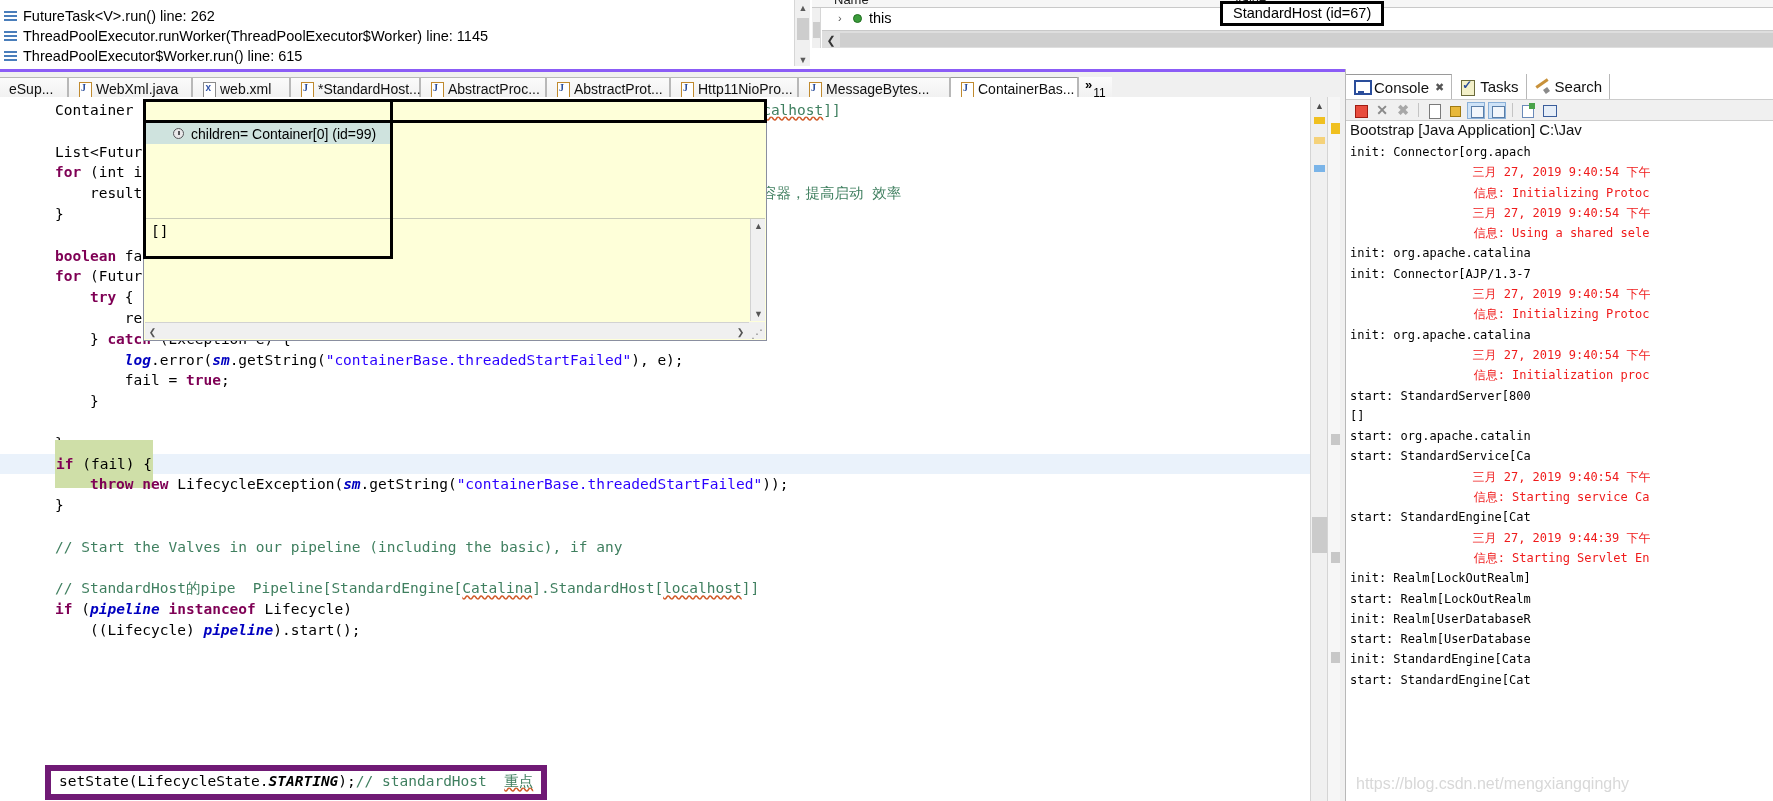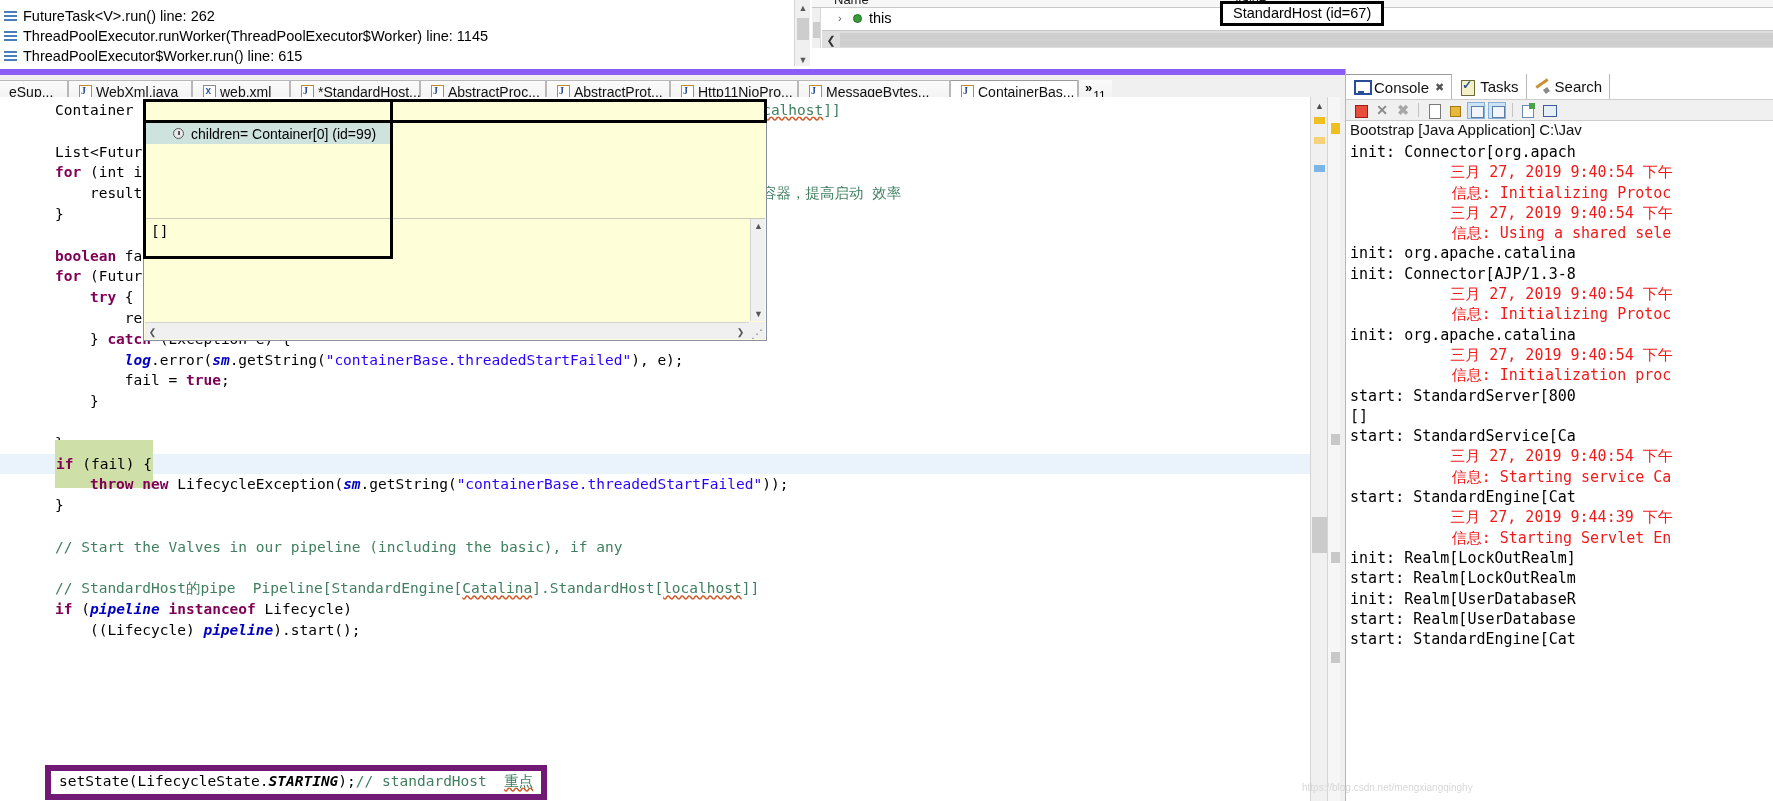--- a/index.html
+++ b/index.html
@@ -106,7 +106,7 @@
   
   .tabbar {
     position: absolute; left: 0; top: 69px; width: 1468px; height: 28px;
-    background: #f0f0f0; border-top: 6px solid #8b5cf6;
+    background: #f0f0f0; border-top: 3px solid #8b5cf6;
   }
   .tabbar-inner { position: absolute; left: 0; top: 5px; height: 23px; display: flex; }
   .tab {

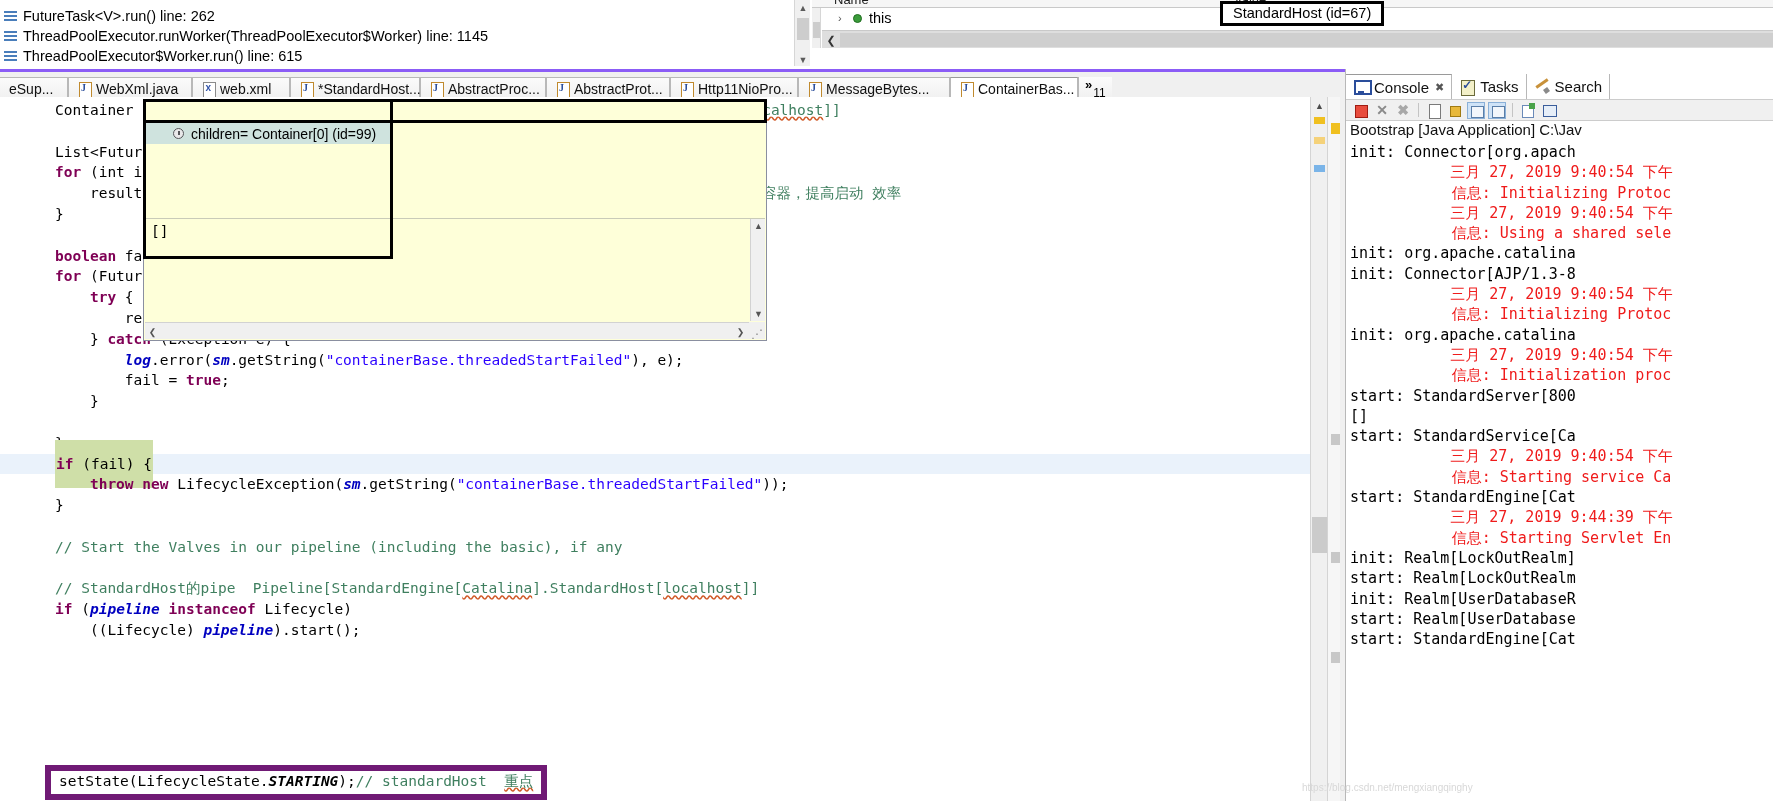--- a/index.html
+++ b/index.html
@@ -405,7 +405,7 @@
   .console-body {
     position: absolute; left: 0; top: 73px; right: 0; bottom: 0;
     overflow: hidden;
-    font-family: "DejaVu Sans Mono", monospace; font-size: 15px;
+    font-family: "DejaVu Sans Mono", monospace; font-size: 12px;
     padding-left: 4px;
   }
   .cline { height: 20.3px; line-height: 20.3px; white-space: pre; }

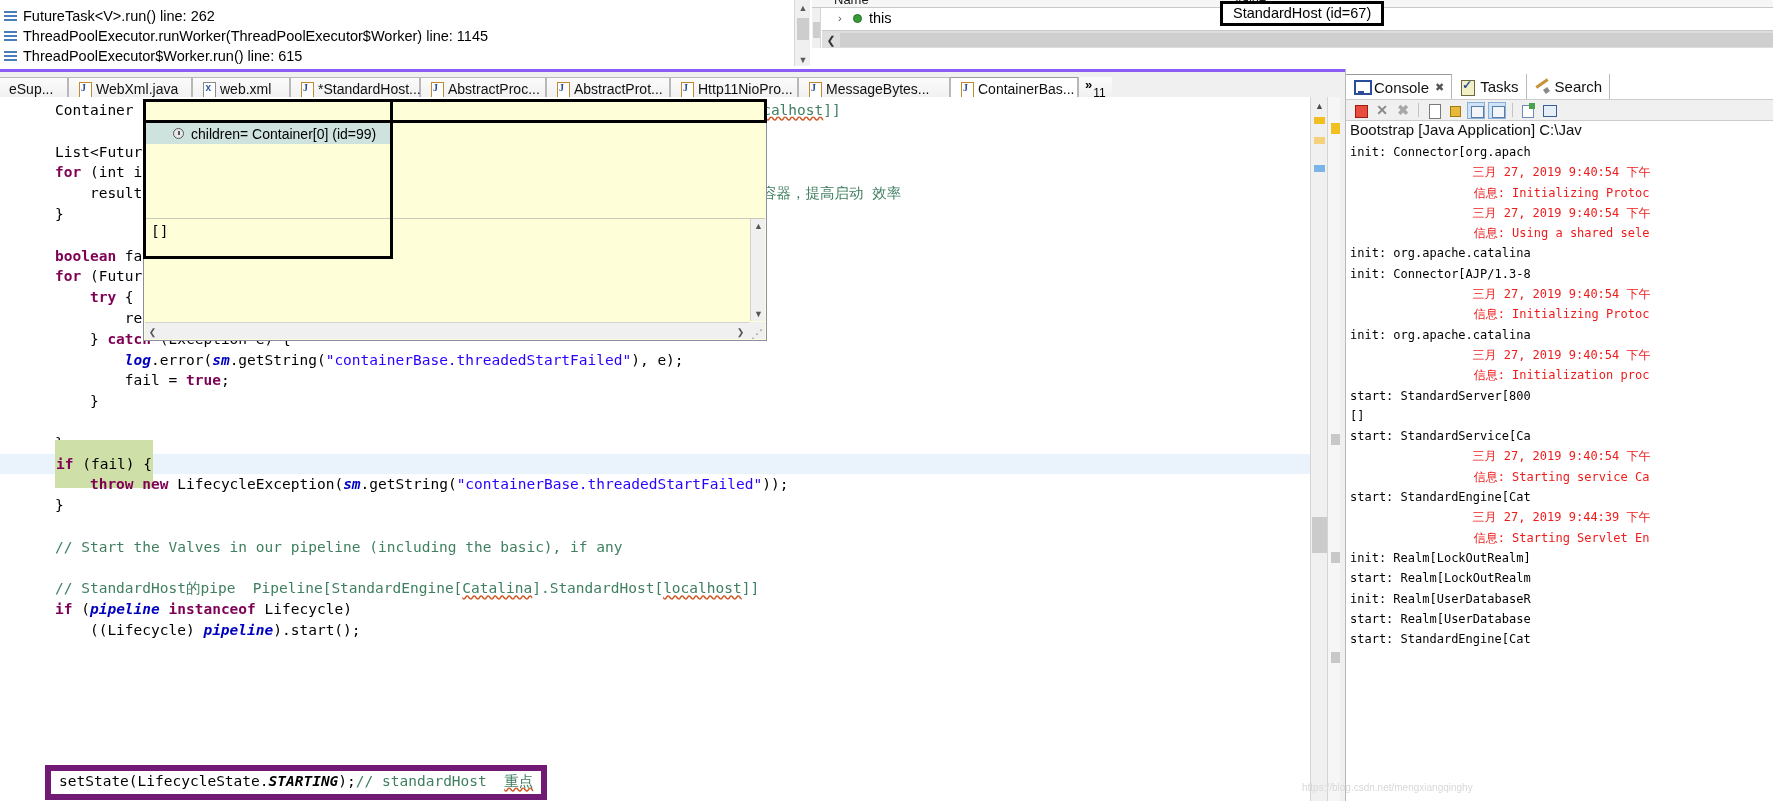--- a/index.html
+++ b/index.html
@@ -642,7 +642,7 @@
         <div class="cline red">三月 27, 2019 9:40:54 下午</div>
         <div class="cline red">信息: Using a shared sele</div>
         <div class="cline black">init: org.apache.catalina</div>
-        <div class="cline black">init: Connector[AJP/1.3-8</div>
+        <div class="cline black">init: Connector[AJP/1.3-7</div>
         <div class="cline red">三月 27, 2019 9:40:54 下午</div>
         <div class="cline red">信息: Initializing Protoc</div>
         <div class="cline black">init: org.apache.catalina</div>

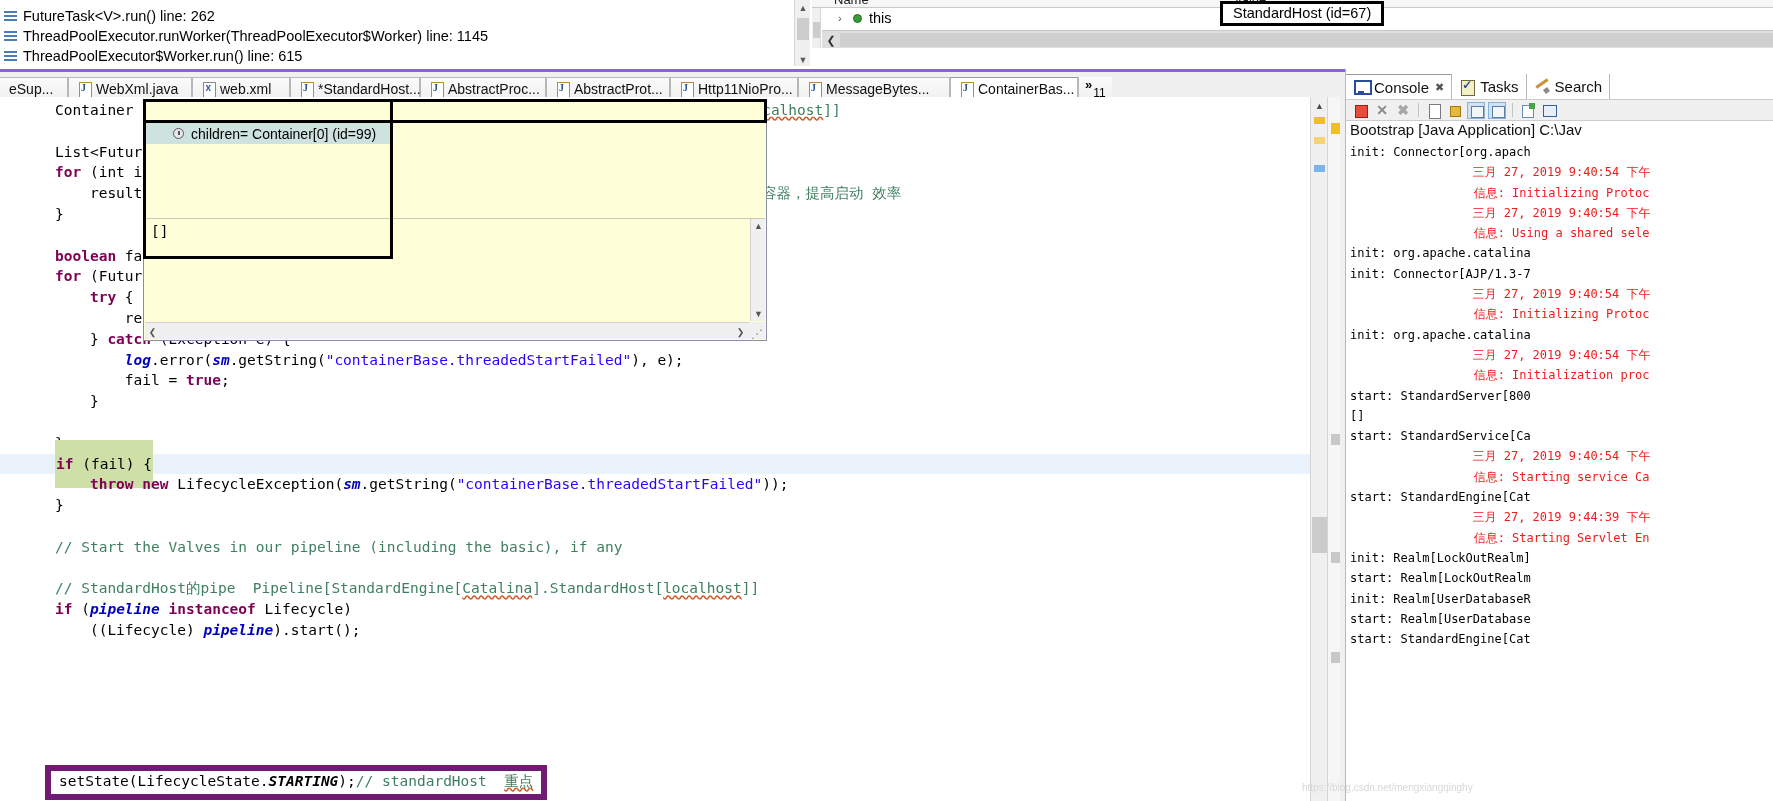--- a/index.html
+++ b/index.html
@@ -650,6 +650,7 @@
         <div class="cline red">信息: Initialization proc</div>
         <div class="cline black">start: StandardServer[800</div>
         <div class="cline black">[]</div>
+        <div class="cline black">start: org.apache.catalin</div>
         <div class="cline black">start: StandardService[Ca</div>
         <div class="cline red">三月 27, 2019 9:40:54 下午</div>
         <div class="cline red">信息: Starting service Ca</div>

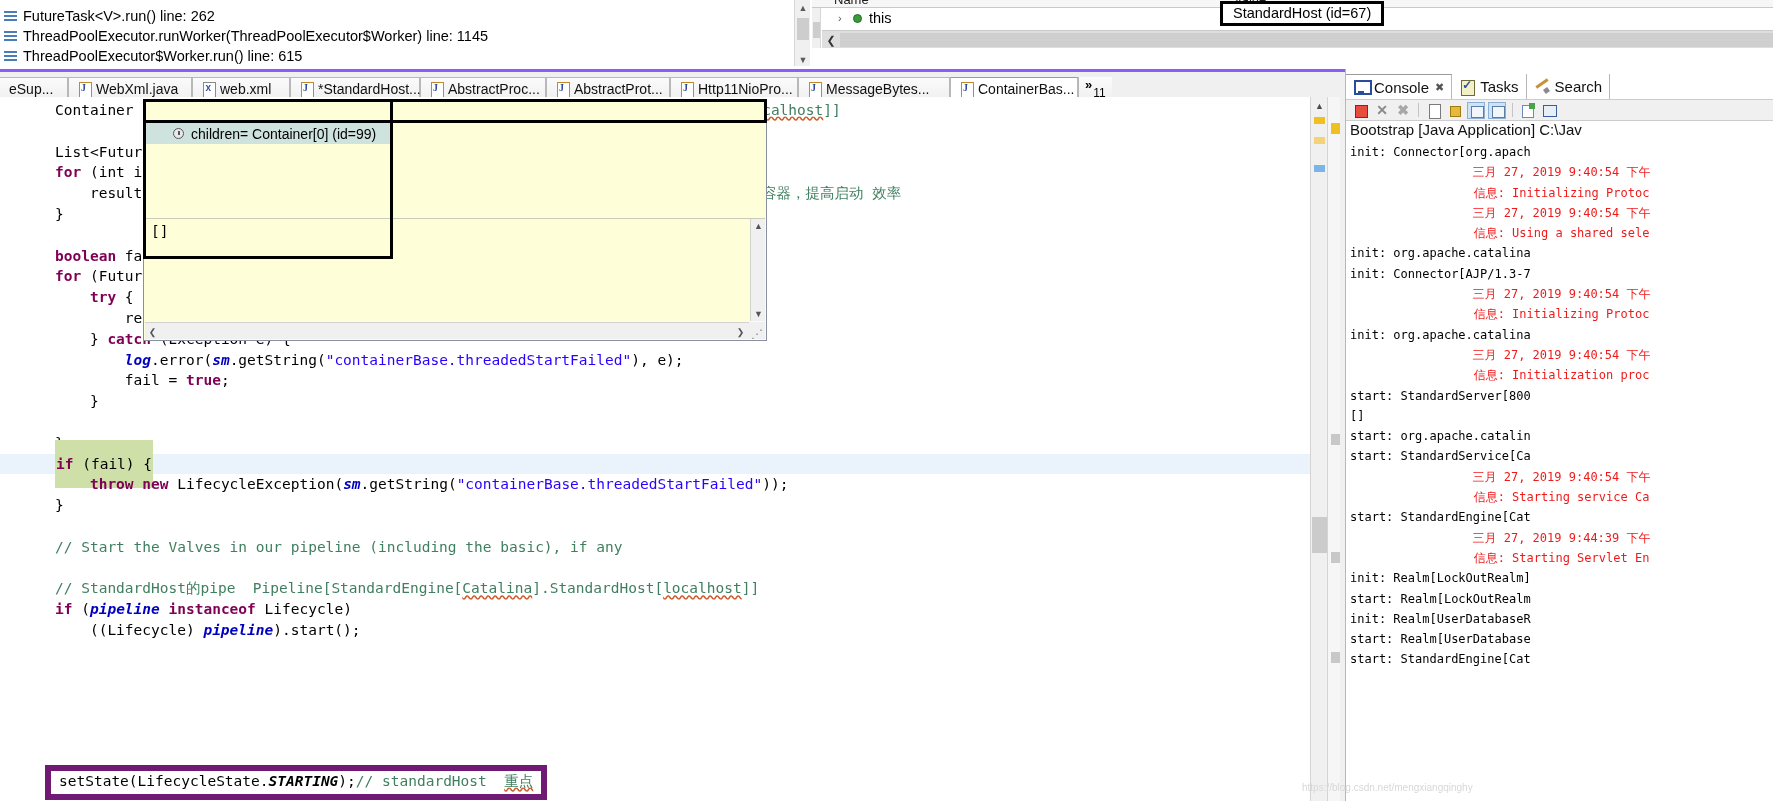--- a/index.html
+++ b/index.html
@@ -661,6 +661,7 @@
         <div class="cline black">start: Realm[LockOutRealm</div>
         <div class="cline black">init: Realm[UserDatabaseR</div>
         <div class="cline black">start: Realm[UserDatabase</div>
+        <div class="cline black">init: StandardEngine[Cata</div>
         <div class="cline black">start: StandardEngine[Cat</div>
       </div>
   </div>

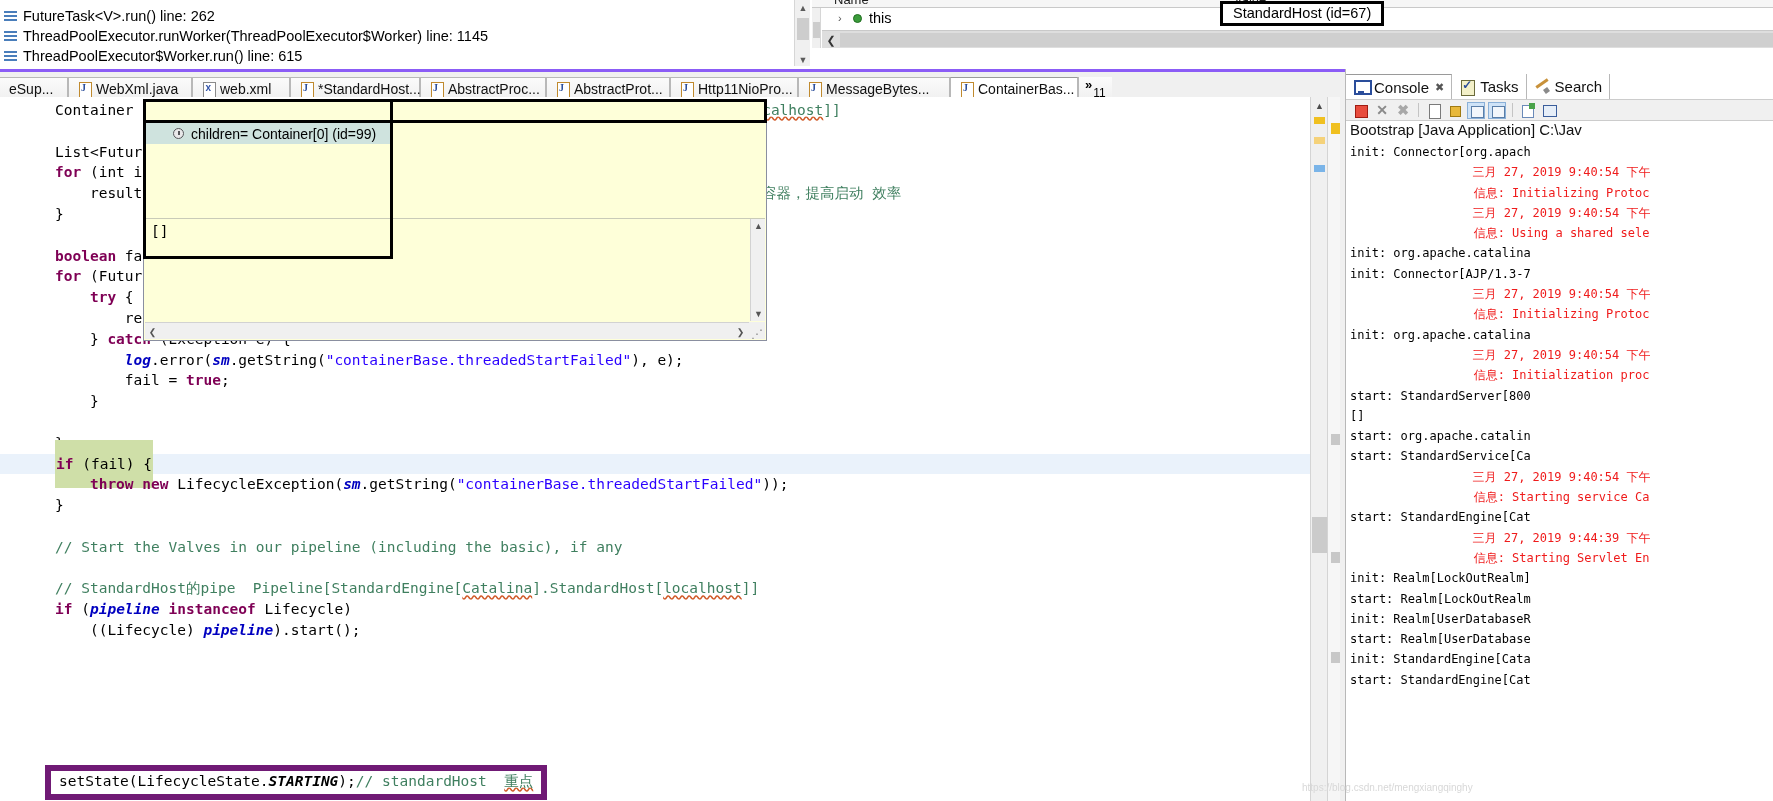--- a/index.html
+++ b/index.html
@@ -420,8 +420,8 @@
 
   
   .watermark {
-    position: absolute; left: 1302px; bottom: 8px;
-    font-size: 10px; color: #d8d8d8; white-space: nowrap;
+    position: absolute; left: 1356px; bottom: 8px;
+    font-size: 16px; color: #d8d8d8; white-space: nowrap;
     font-family: "Liberation Sans", sans-serif;
   }
 </style>

